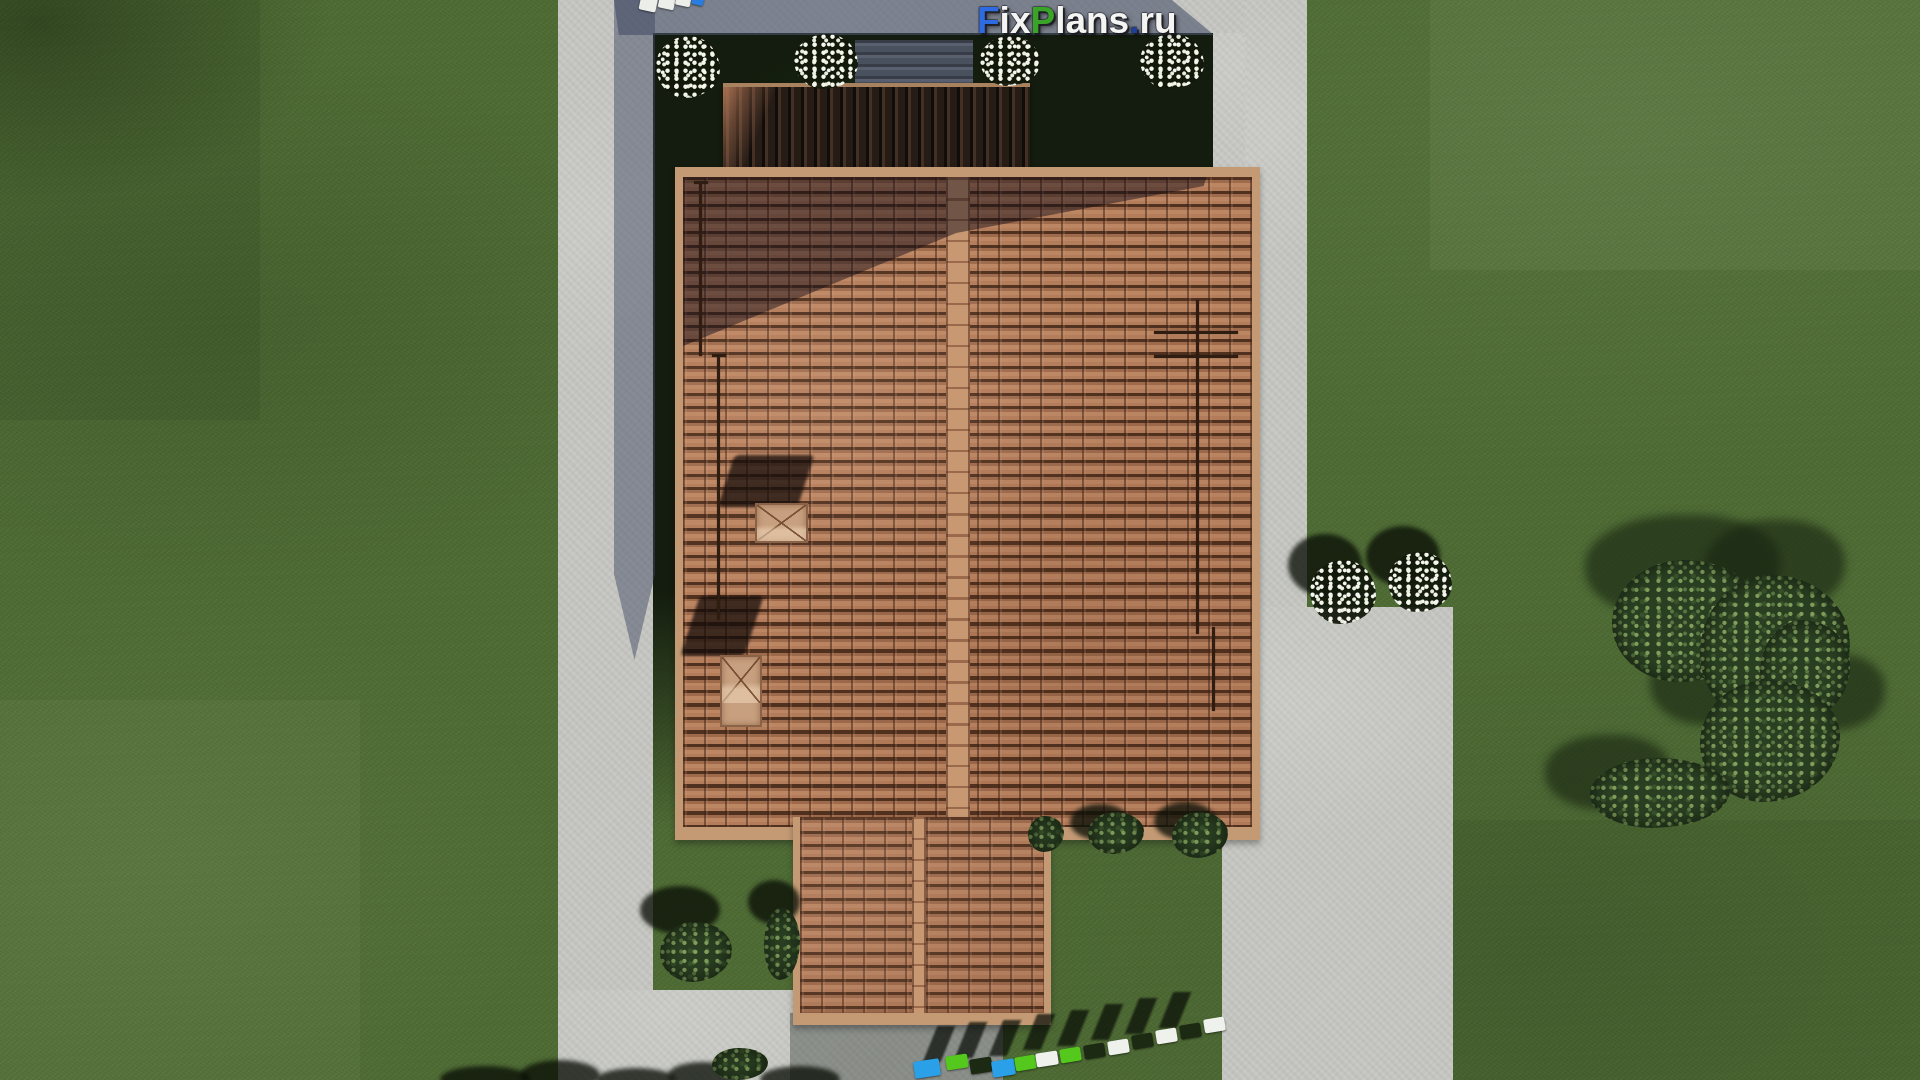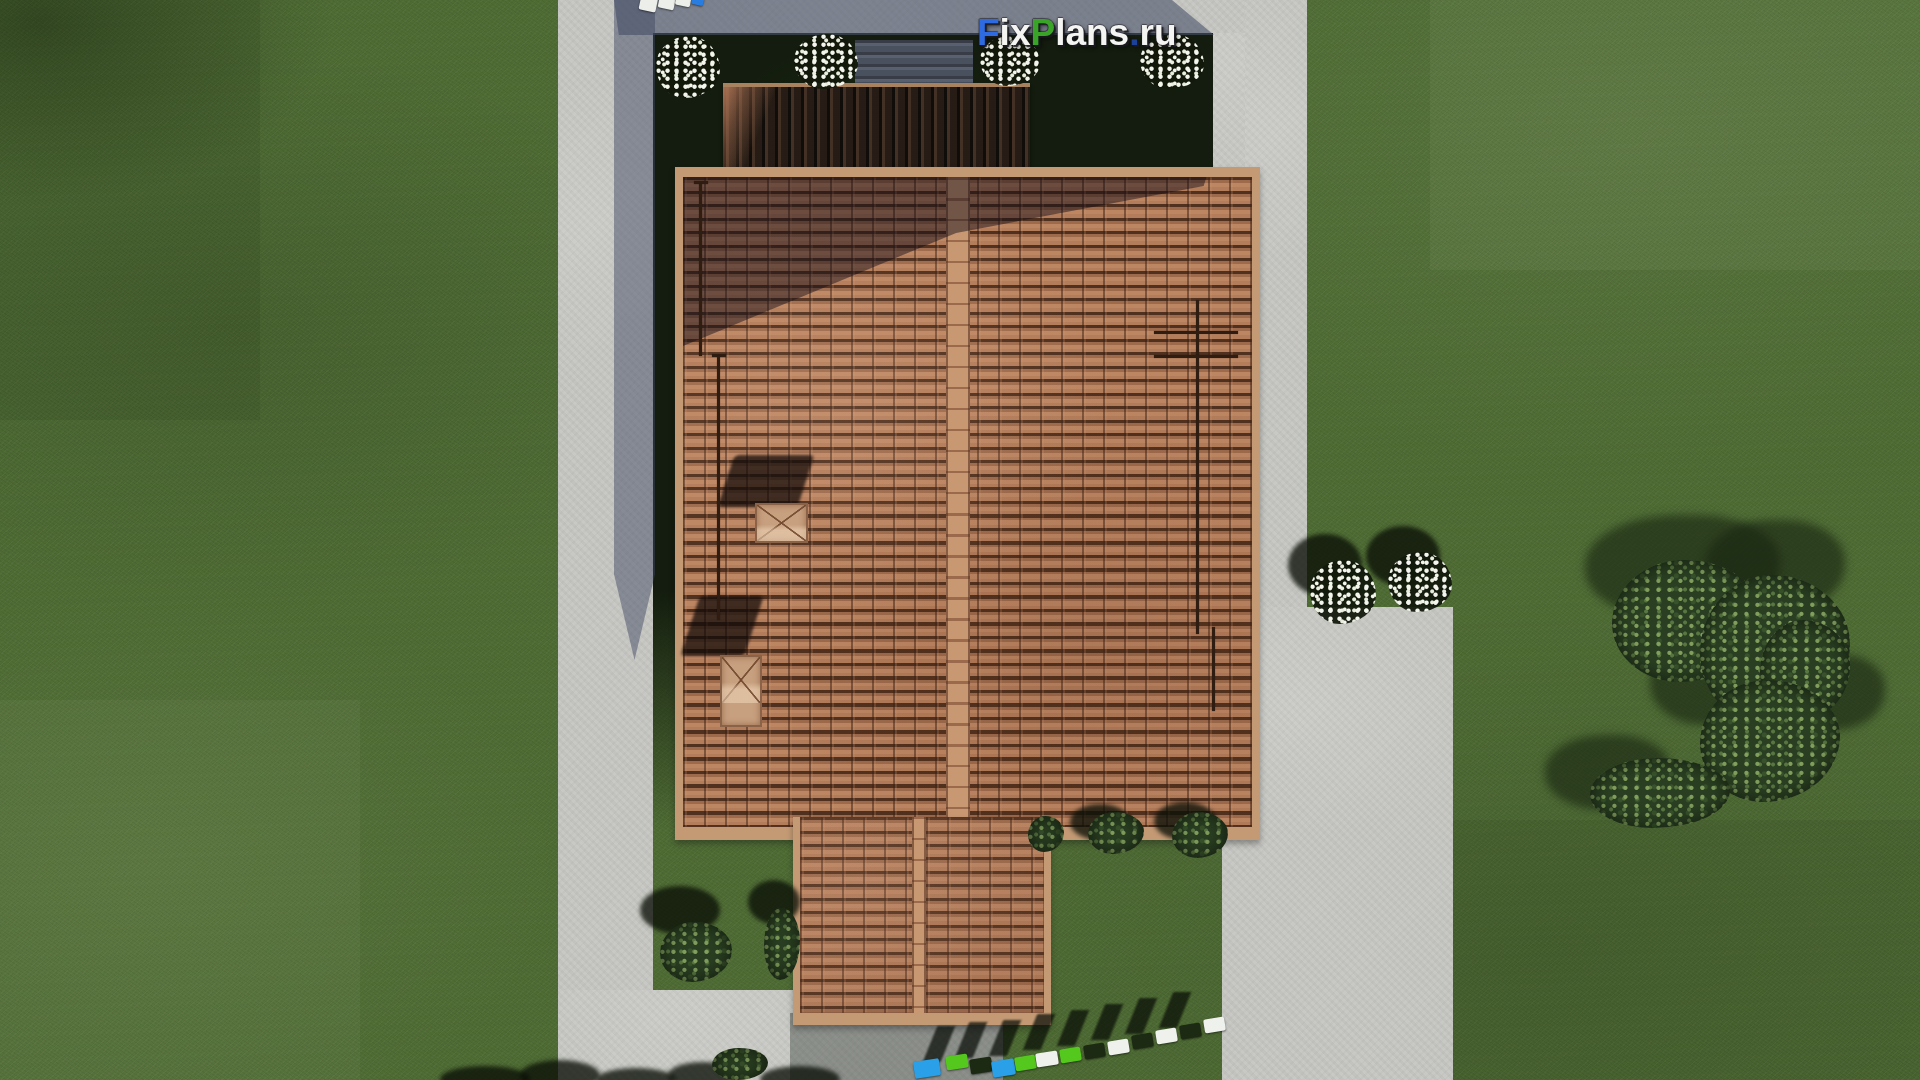--- a/index.html
+++ b/index.html
@@ -99,7 +99,7 @@
   .logo{
     left:977px;top:1px;font-size:37px;font-weight:bold;letter-spacing:0px;line-height:40px;
     text-shadow:2px 2px 1px rgba(26,26,32,.9), -1px 0 1px rgba(26,26,32,.55), 0 -1px 1px rgba(26,26,32,.55), 3px 3px 4px rgba(0,0,0,.5);
-    white-space:nowrap;margin-top:12px;}
+    white-space:nowrap;}
 </style>
 </head>
 <body>

